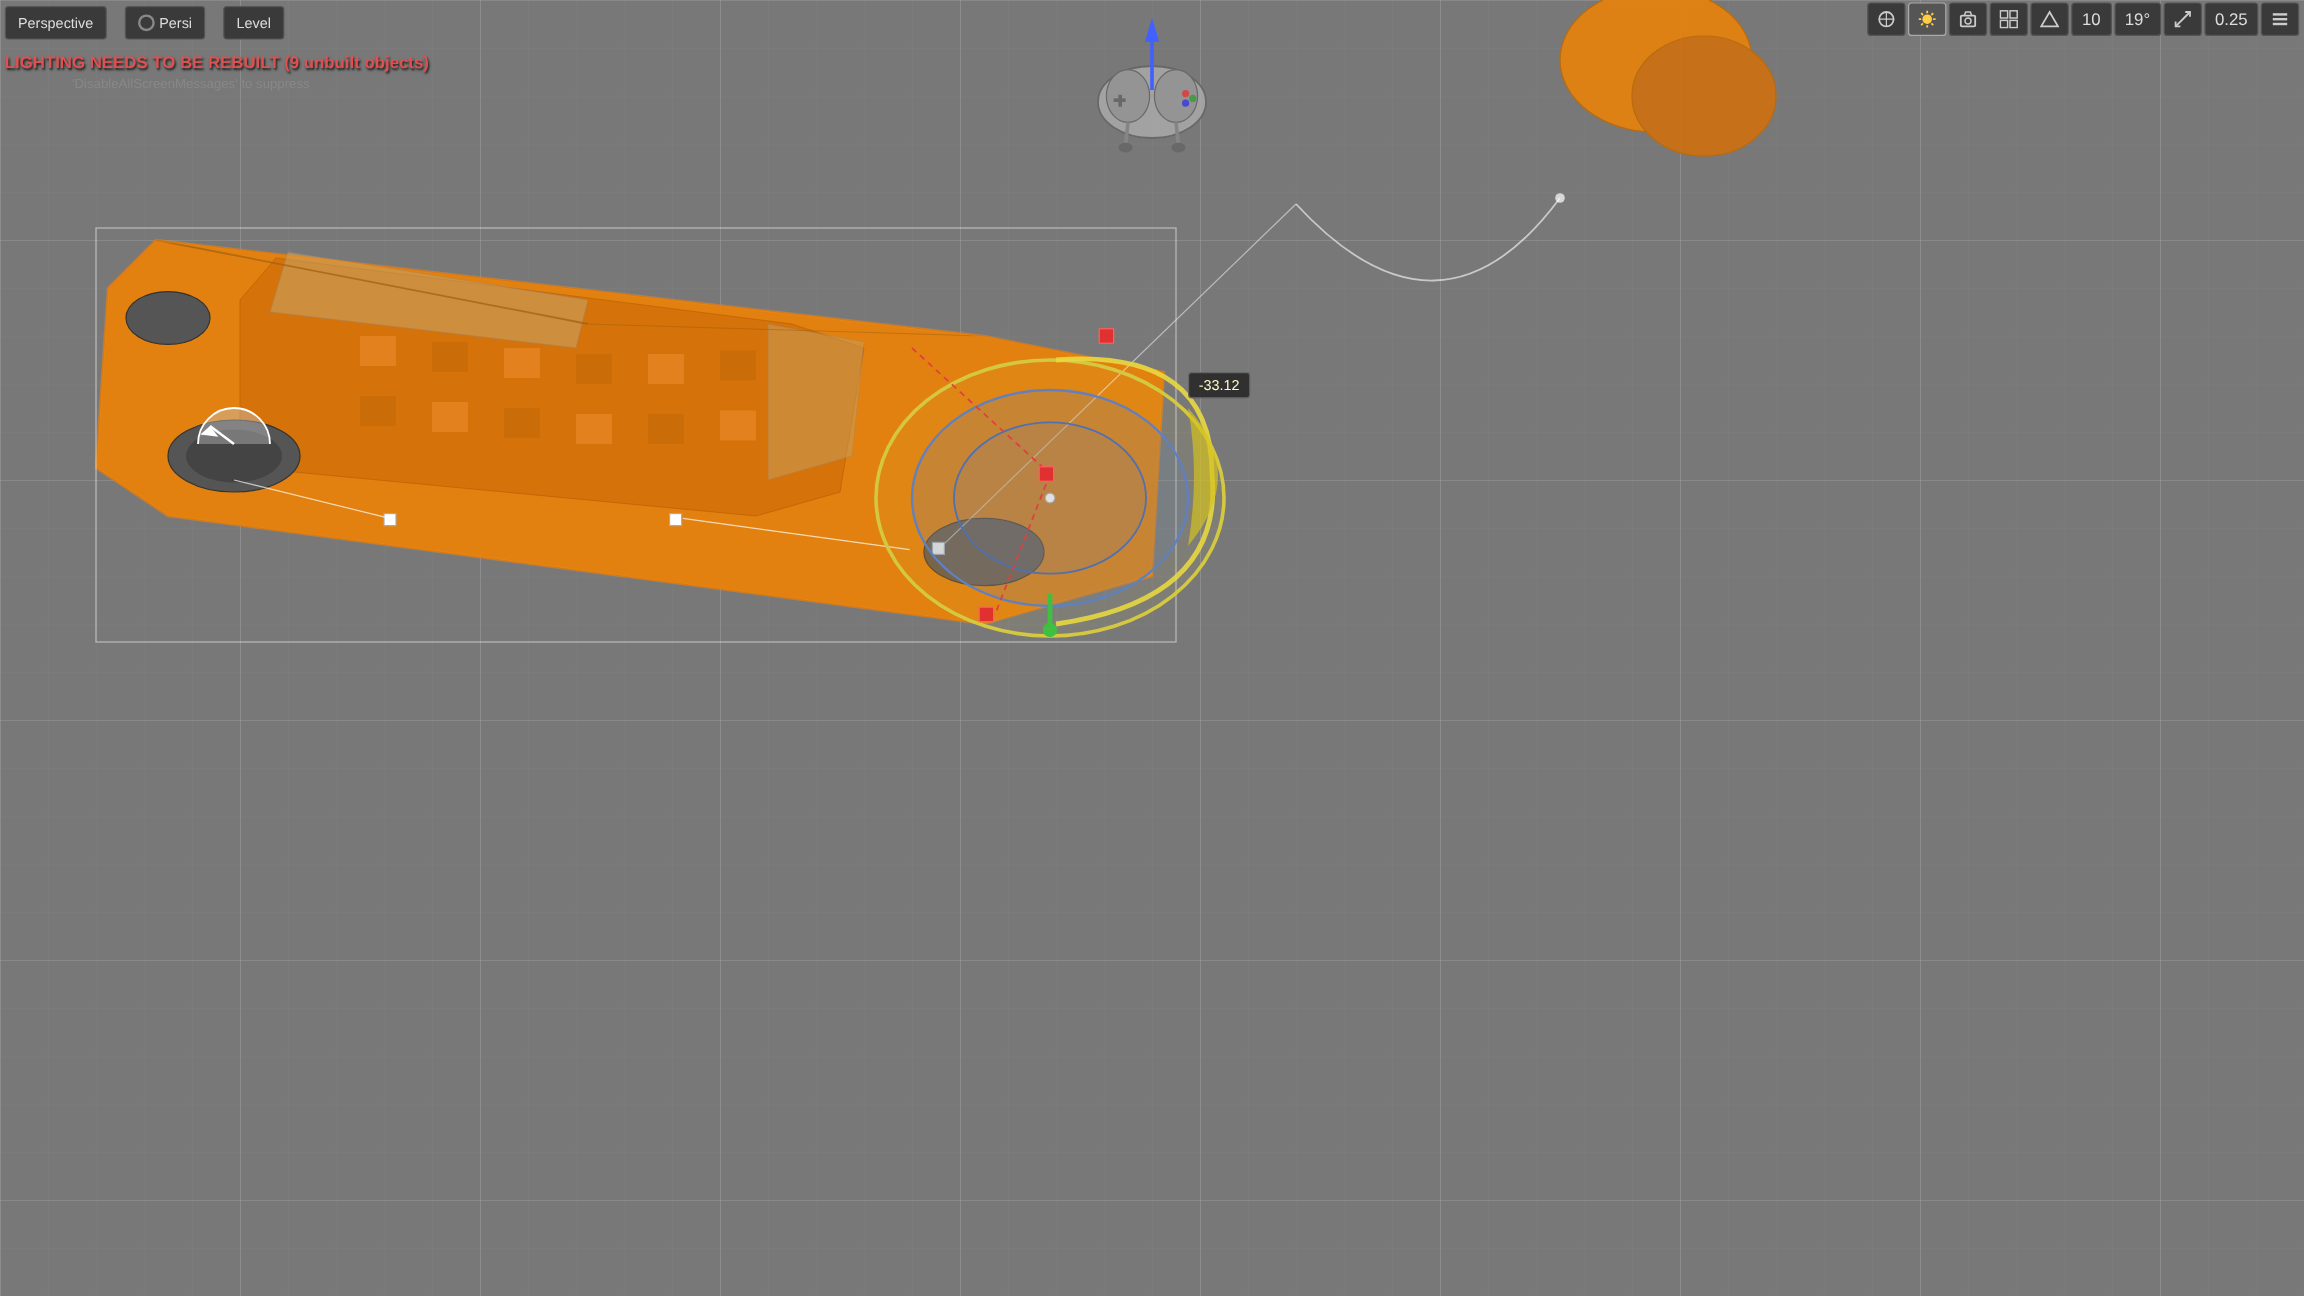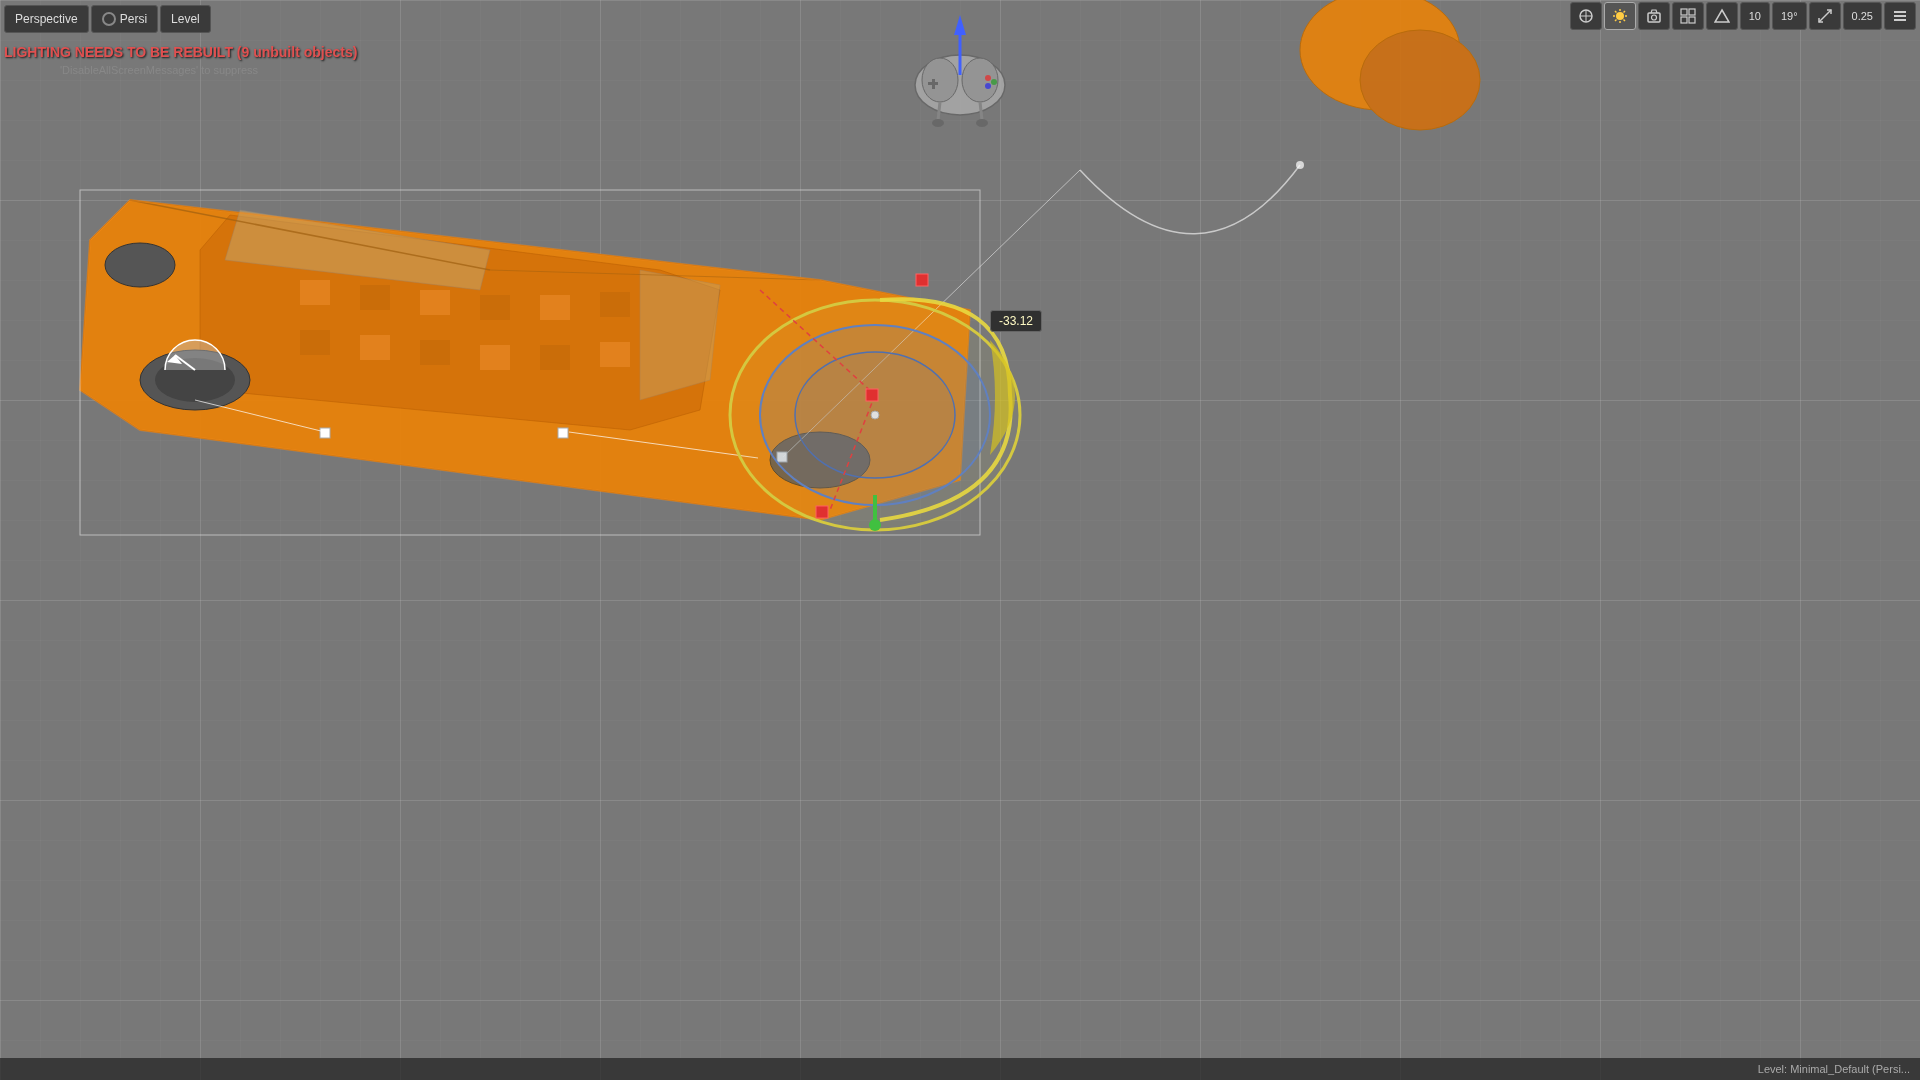--- a/index.html
+++ b/index.html
@@ -23,7 +23,7 @@
       align-items: center;
       background: transparent;
       z-index: 100;
-      gap: 2px;
+      gap: 15px;
       padding: 2px 4px;
     }
 

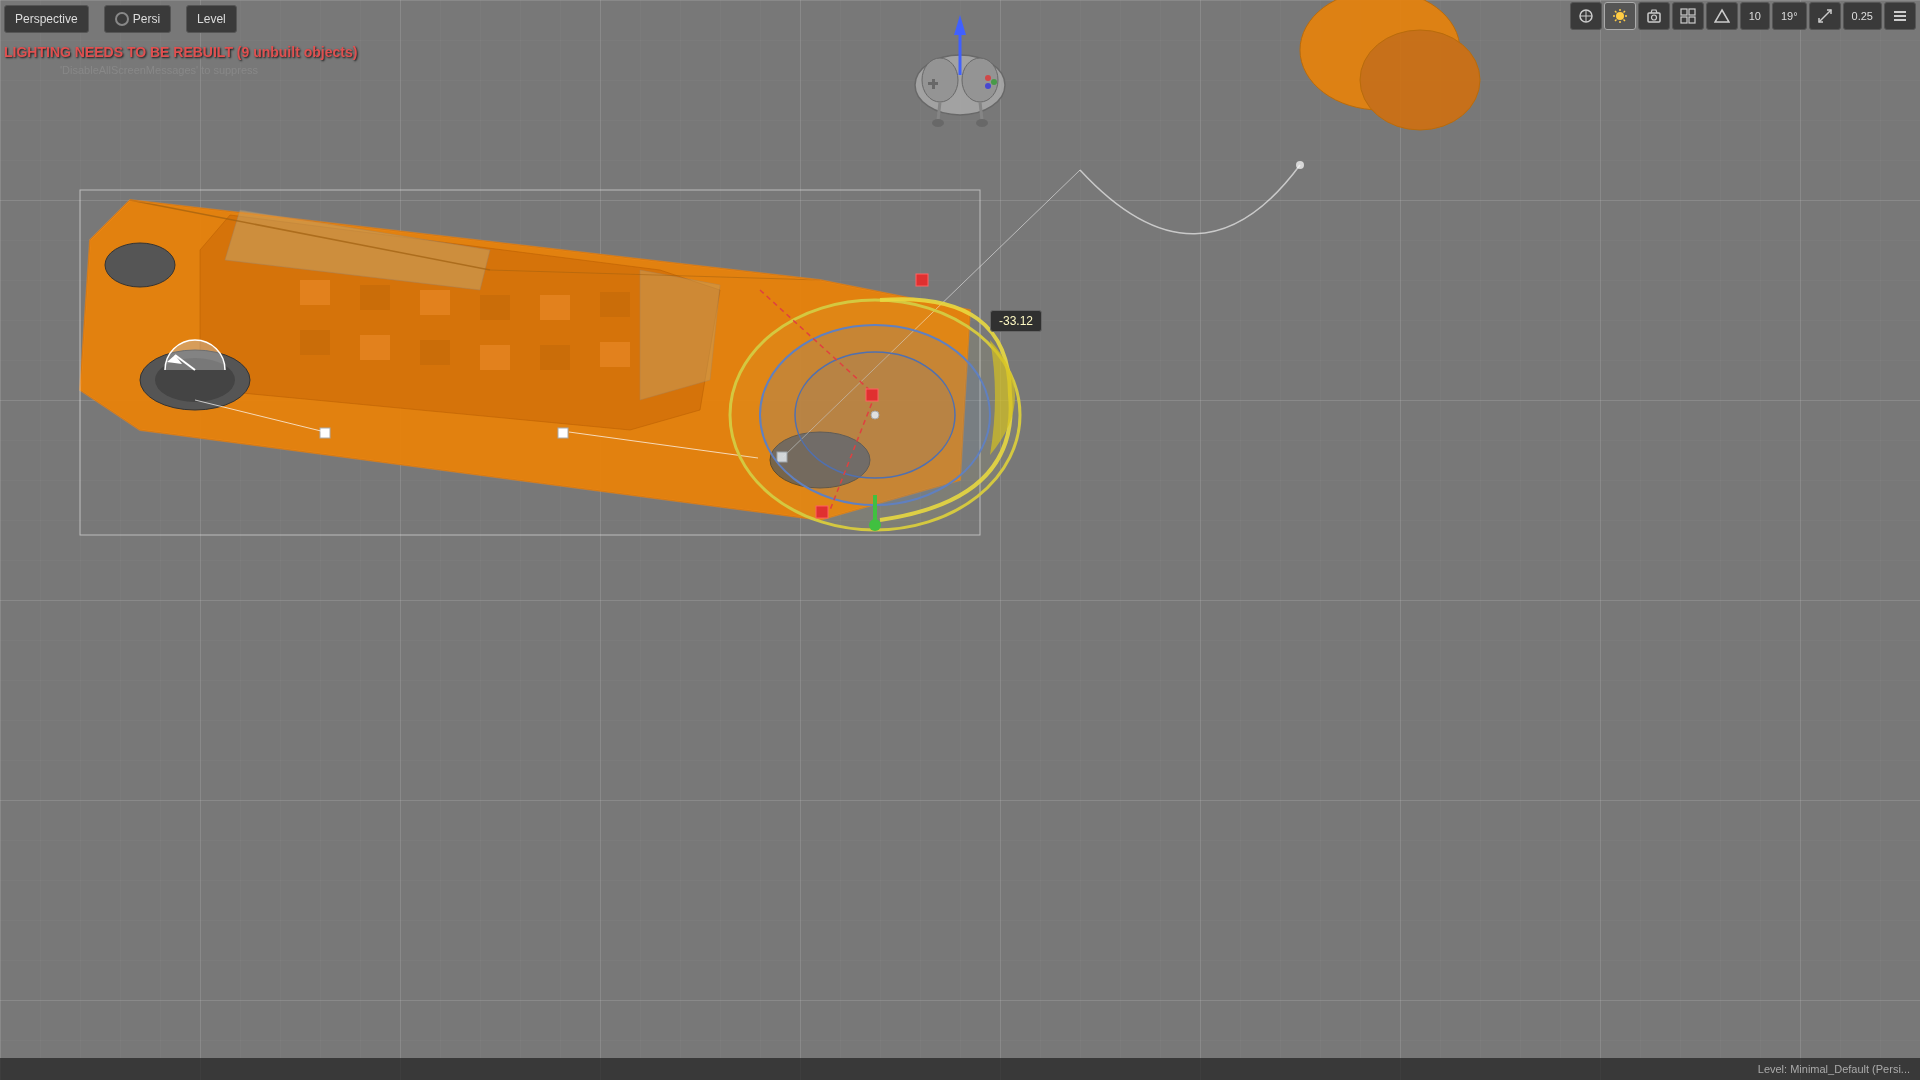--- a/index.html
+++ b/index.html
@@ -66,7 +66,7 @@
       background: #3a3a3a;
       border: 1px solid #555;
       color: #ddd;
-      font-size: 11px;
+      font-size: 14px;
       cursor: pointer;
       display: flex;
       align-items: center;

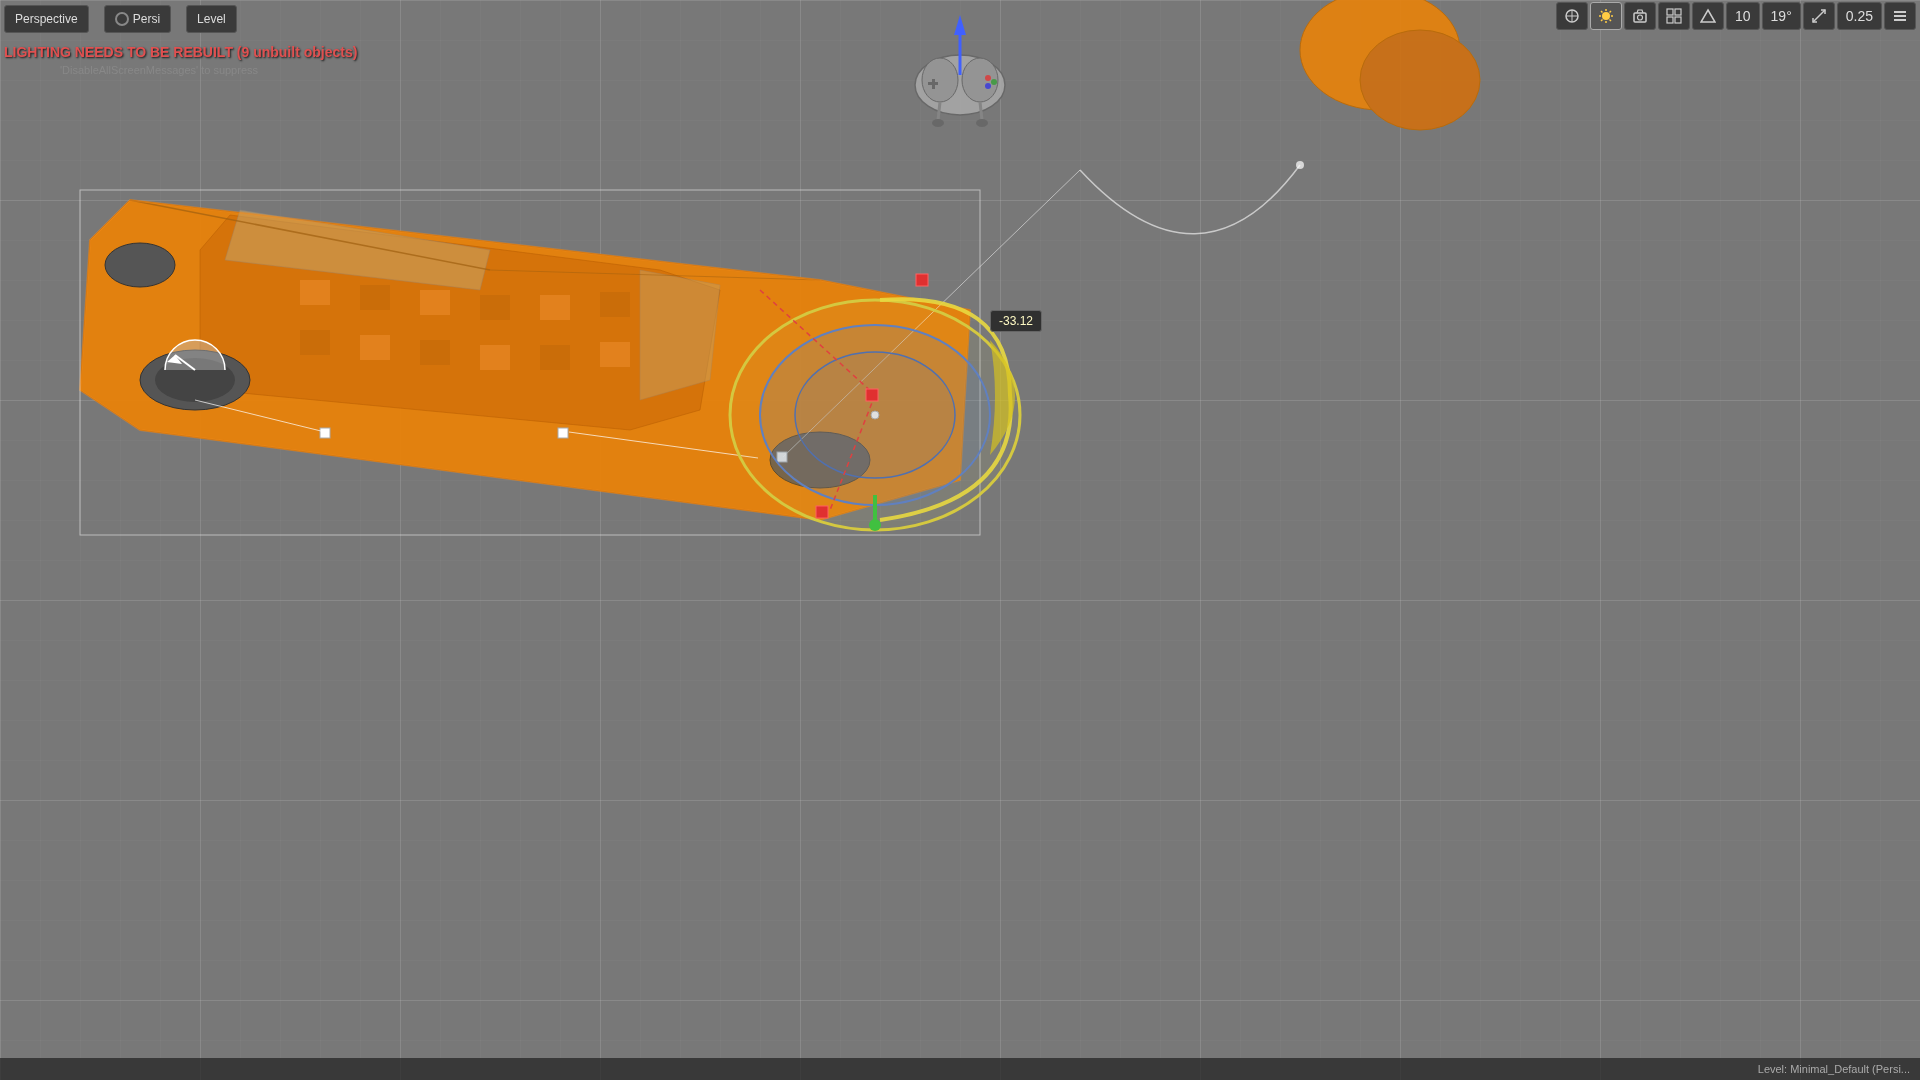--- a/index.html
+++ b/index.html
@@ -360,9 +360,6 @@
     <span>-33.12</span>
   </div>
 
-  <div id="status-bar">
-    <span>Level: Minimal_Default (Persi...</span>
-  </div>
 
 </div>
 

